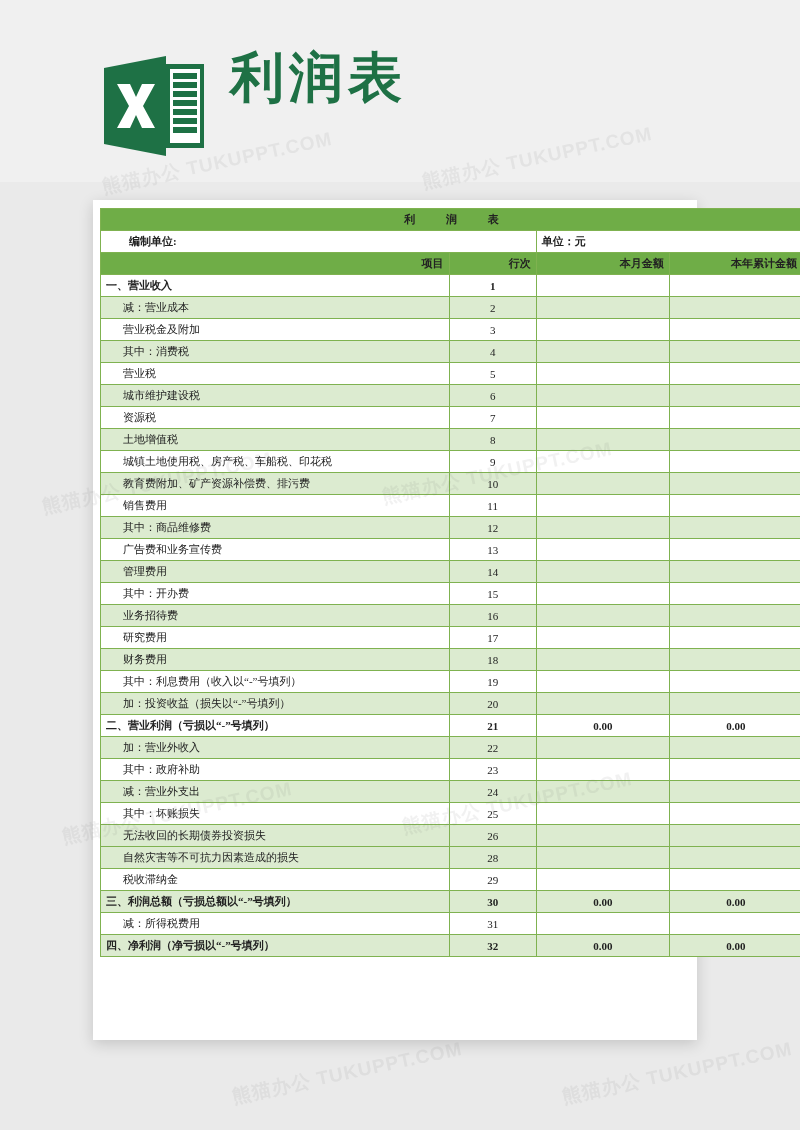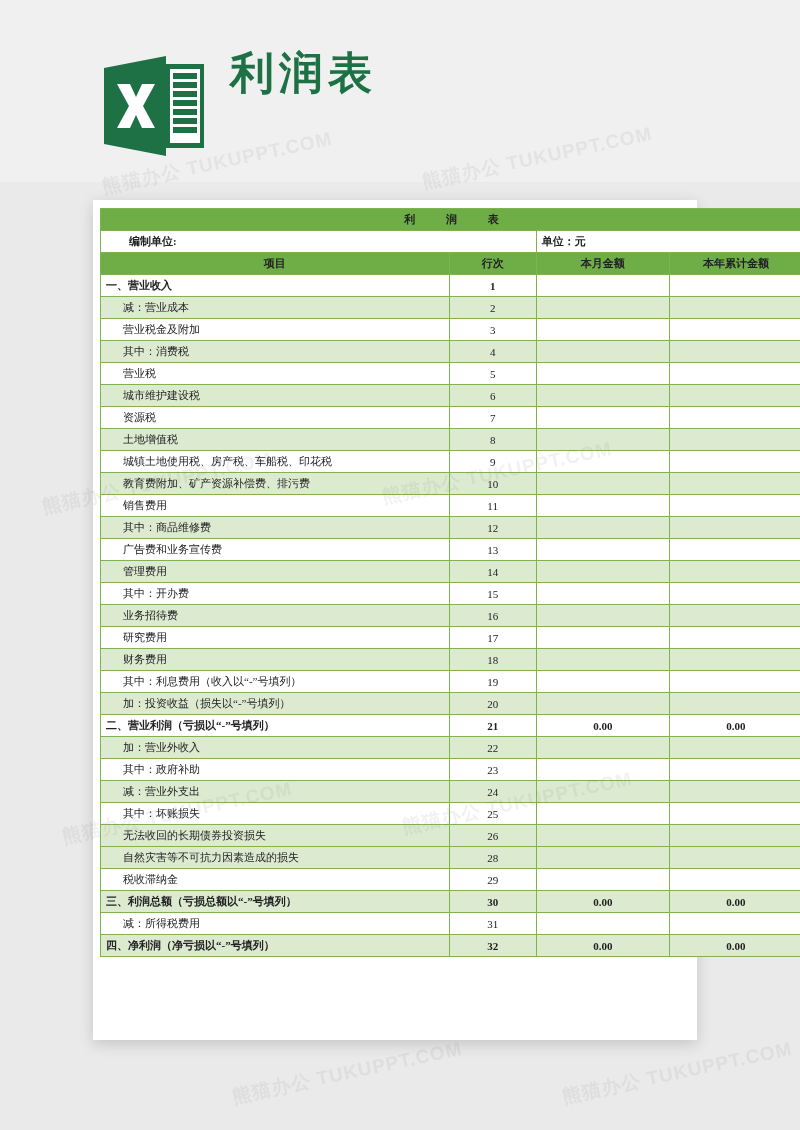--- a/index.html
+++ b/index.html
@@ -60,7 +60,7 @@
     padding-top: 2px;
   }
   .main-title {
-    font-size: 44px;
+    font-size: 54px;
     font-weight: bold;
     color: #1e7145;
     letter-spacing: 5px;

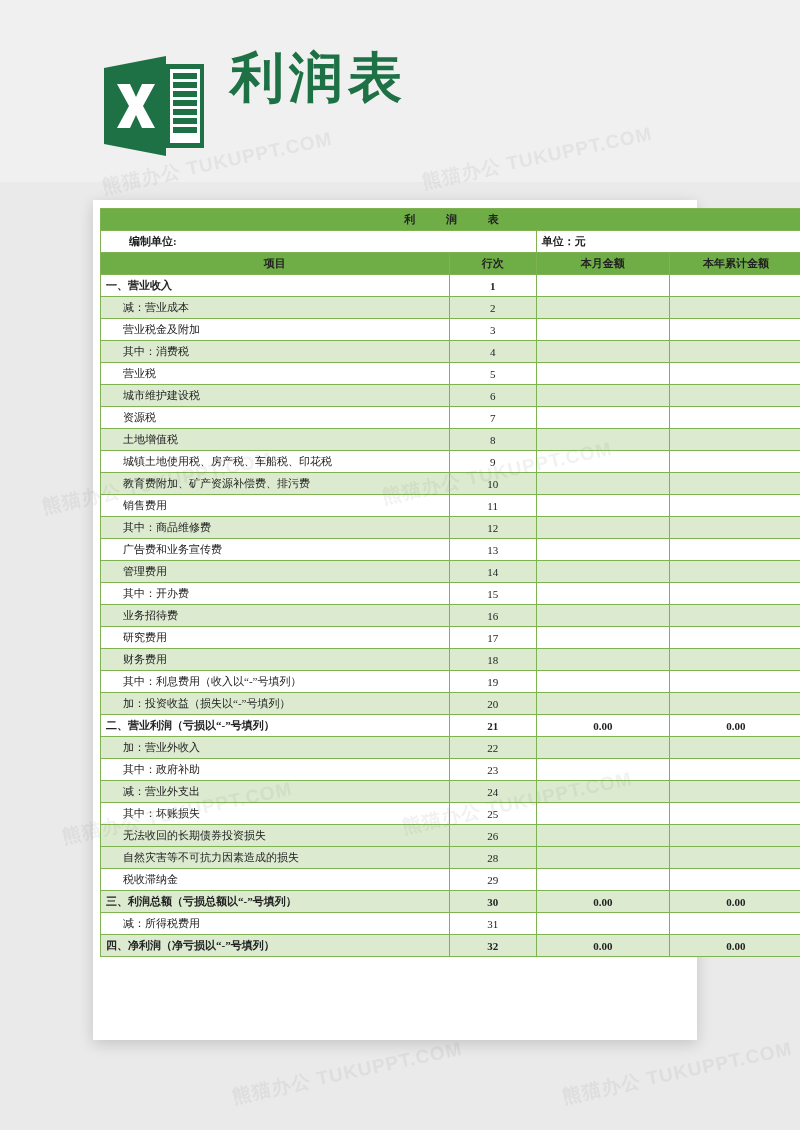--- a/index.html
+++ b/index.html
@@ -139,7 +139,7 @@
     background: #6fad47;
     color: #ffffff;
     font-weight: bold;
-    text-align: center;
+    text-align: right;
     font-size: 11.5px;
     height: 26px;
     border: 1px solid #7fb250;

